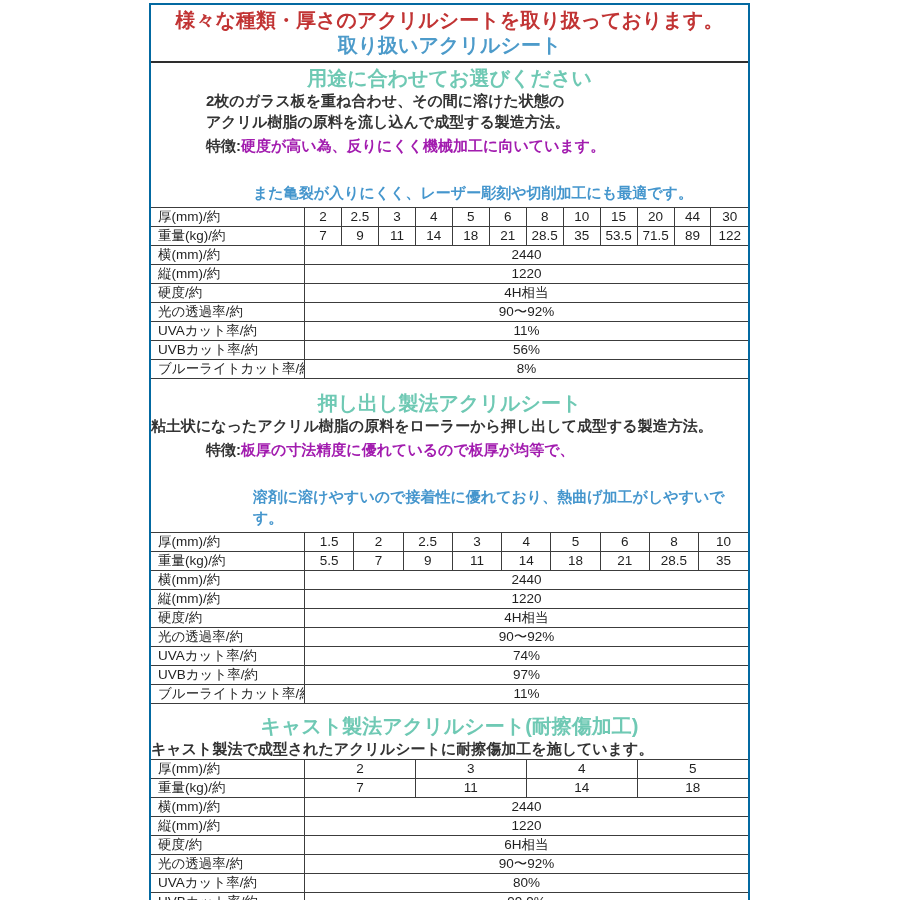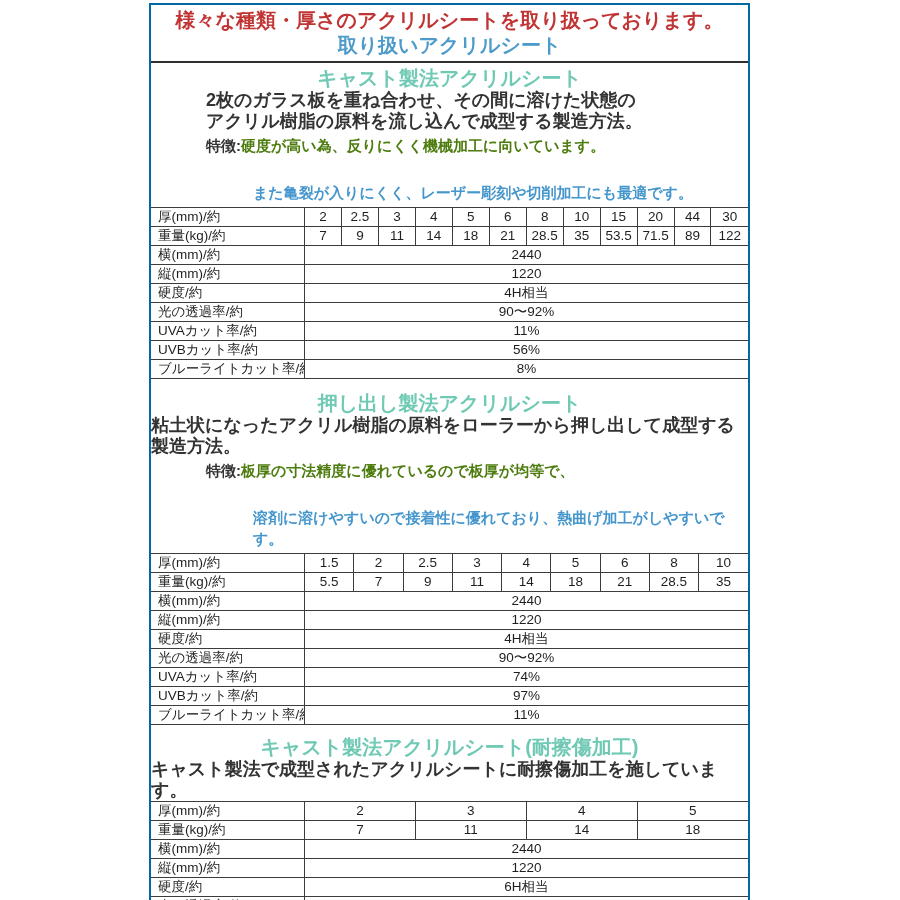--- a/index.html
+++ b/index.html
@@ -50,7 +50,7 @@
   </div>
   <div id="sections">
       <section class="product sec-1">
-        <div class="sec-title">キャスト製法アクリルシート</div>
+        <div class="sec-title">用途に合わせてお選びください</div>
         <div class="desc desc-left">2枚のガラス板を重ね合わせ、その間に溶けた状態の</div>
         <div class="desc desc-left">アクリル樹脂の原料を流し込んで成型する製造方法。</div>
         <div class="features">

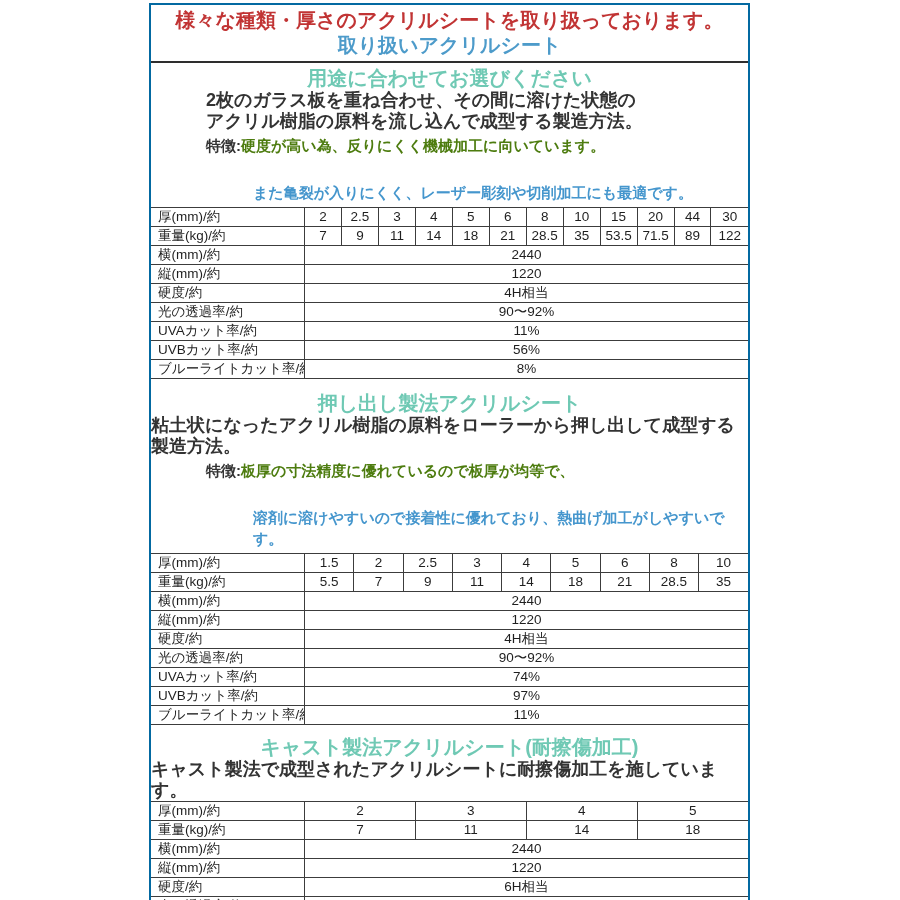--- a/index.html
+++ b/index.html
@@ -21,7 +21,7 @@
   .sec-1 .sec-title { padding-top:4px; }
   .sec-2 .sec-title { padding-top:13px; }
   .sec-3 .sec-title { padding-top:11px; }
-  .desc { font-weight:bold; color:#333; font-size:18px; line-height:21px; }
+  .desc { font-weight:bold; color:#333; font-size:15px; line-height:21px; }
   .desc-left   { padding-left:55px; text-align:left; }
   .desc-center { }
   .features { padding-left:55px; margin-top:3px; margin-bottom:4px;

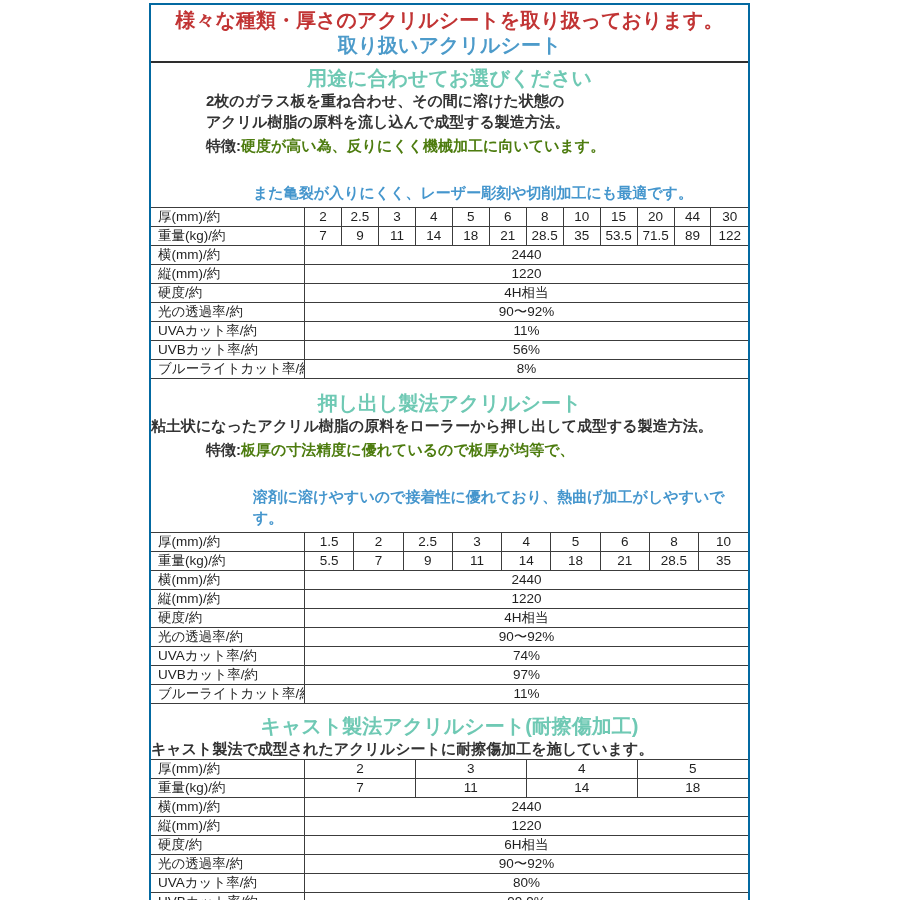--- a/index.html
+++ b/index.html
@@ -27,7 +27,7 @@
   .features { padding-left:55px; margin-top:3px; margin-bottom:4px;
               font-weight:bold; font-size:15px; line-height:21px; }
   .feat-label { color:#333; }
-  .feat-text  { color:#4d7c0f; }
+  .feat-text  { color:#a21caf; }
   .feat-cont  { padding-left:47px; color:#4596cd;margin-top:26px; }
   
   table.spec { width:100%; border-collapse:collapse; table-layout:fixed; }

